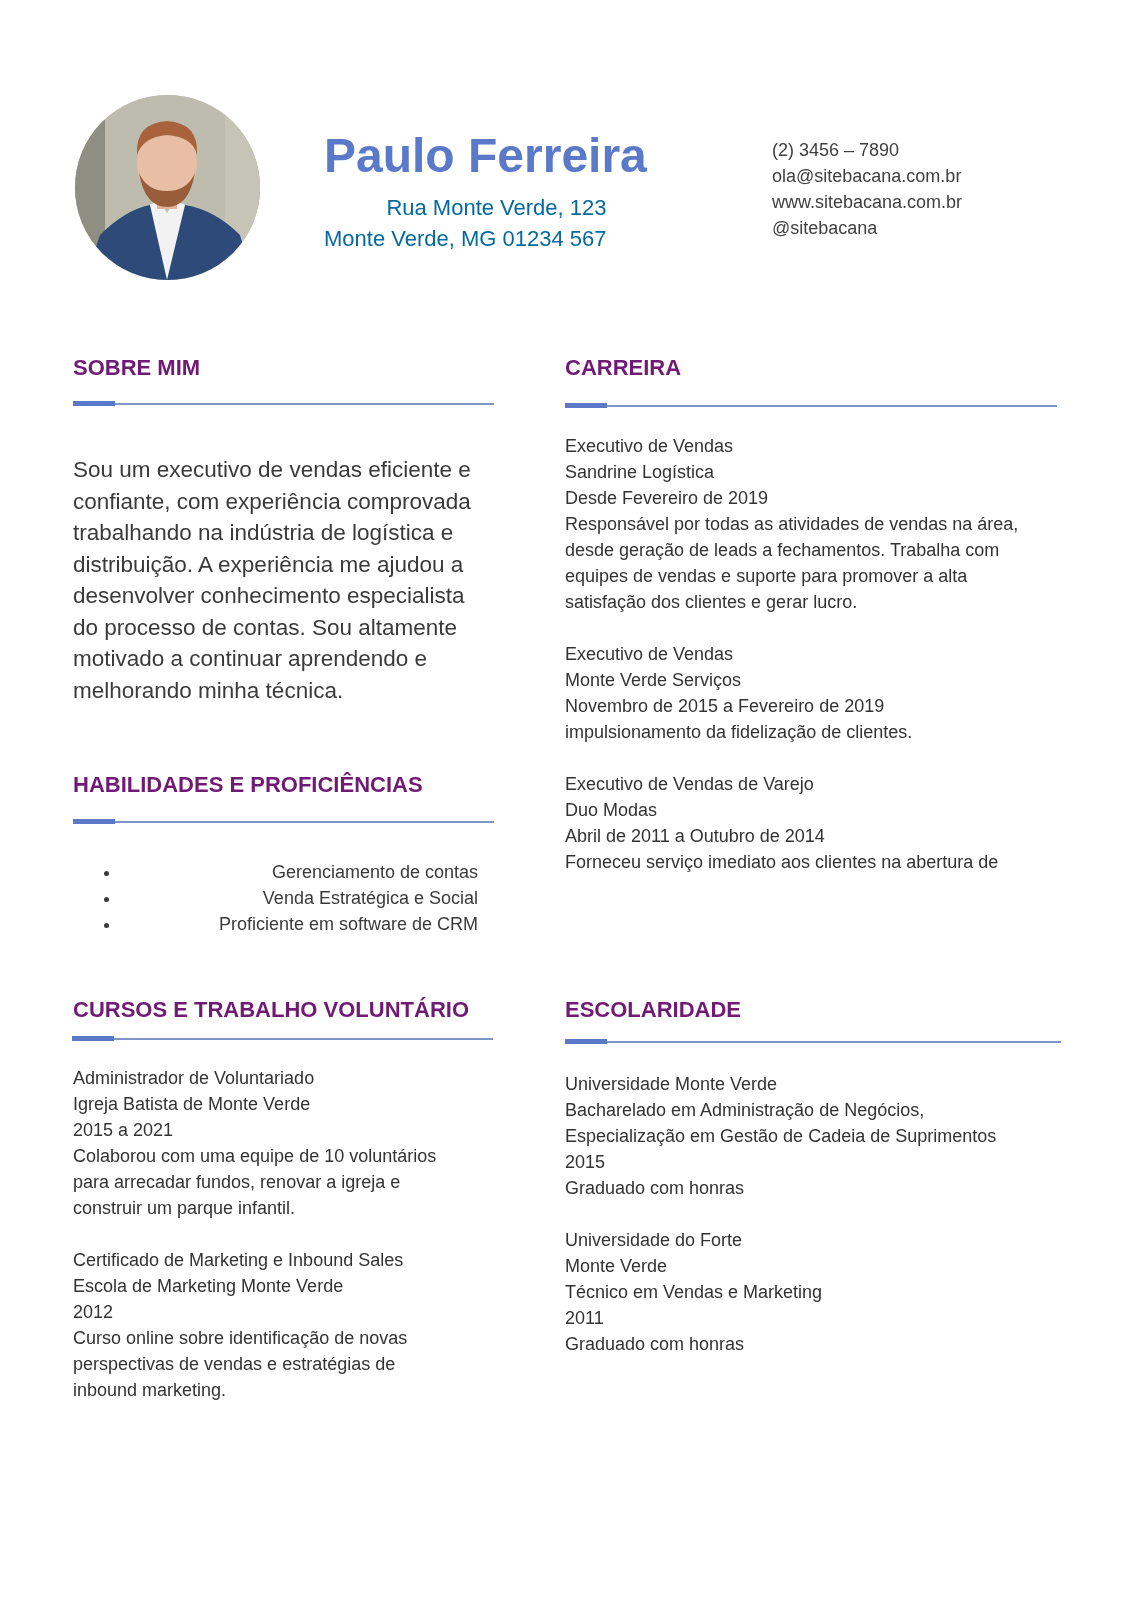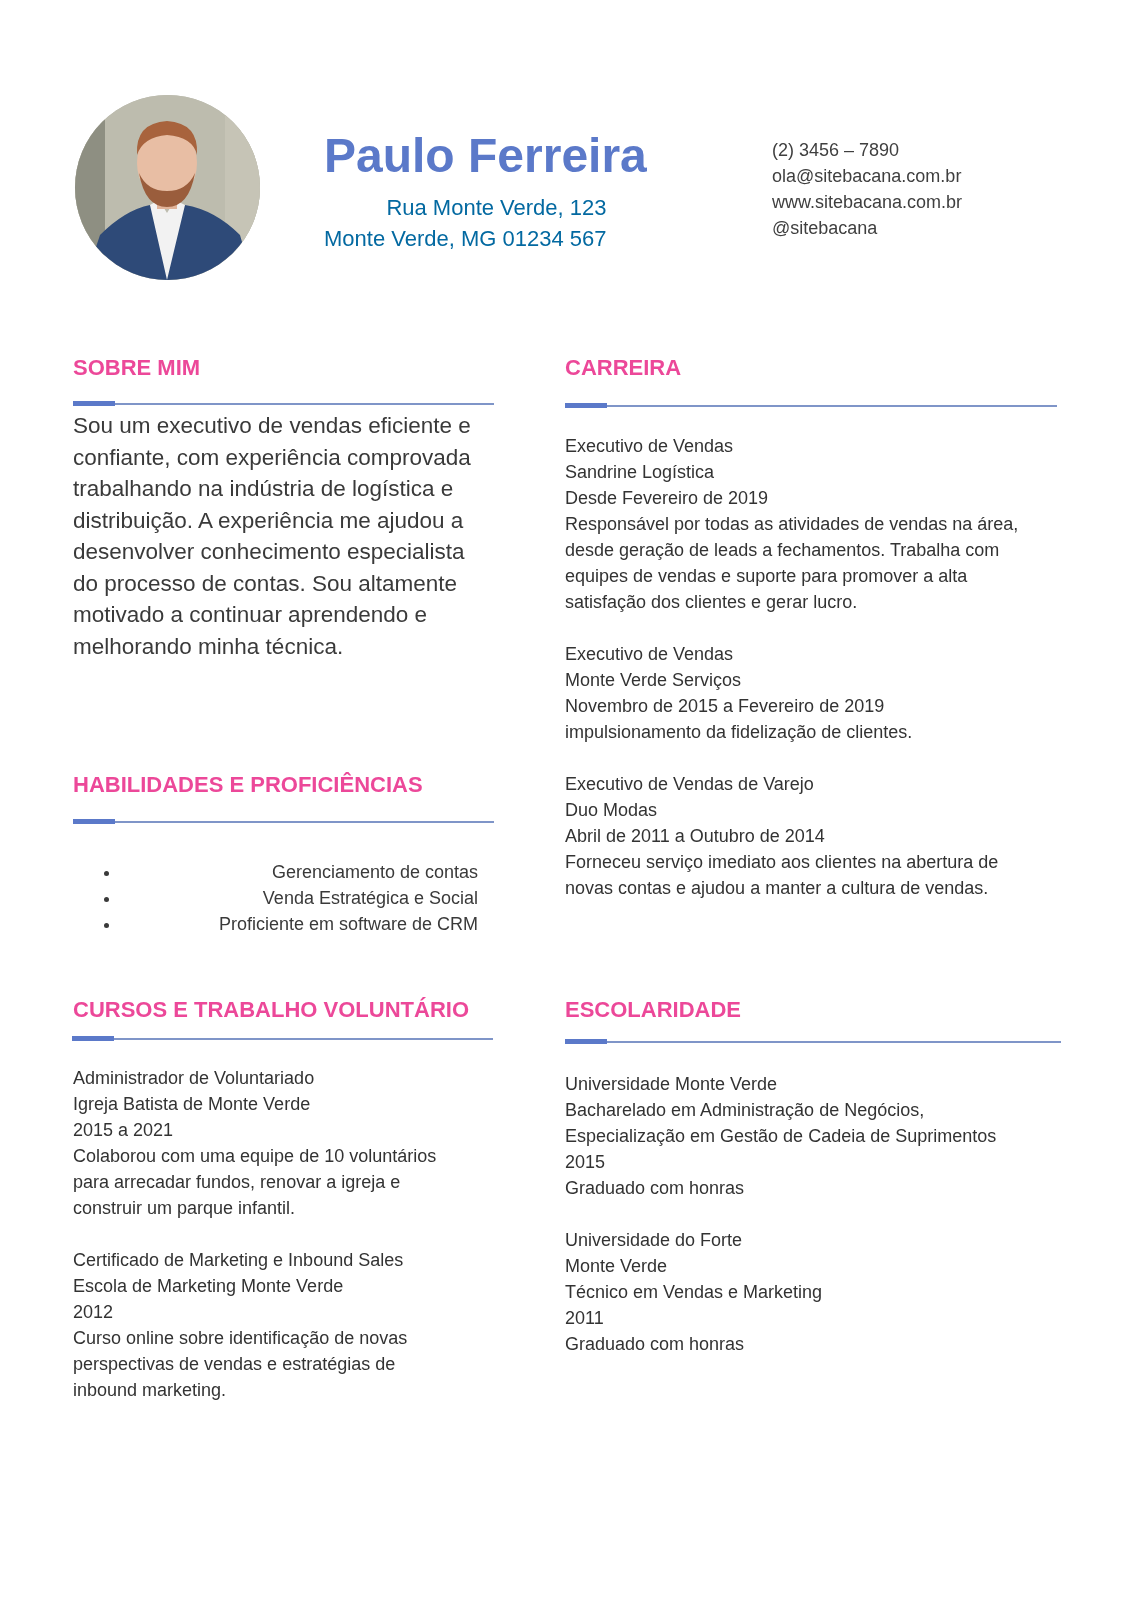--- a/index.html
+++ b/index.html
@@ -14,7 +14,7 @@
     .contact { left: 772px; top: 137px; font-size: 18px; color: #3f3f3f; line-height: 26px; }
 
     
-    .sec-title { font-size: 22px; font-weight: bold; color: #ec4899; white-space: nowrap; }
+    .sec-title { font-size: 22px; font-weight: bold; color: #701a75; white-space: nowrap; }
     .rule { height: 2px; background: #7f95c8; }
     .rule-accent { height: 5px; width: 42px; background: #5b79c9; }
     .body-text { font-size: 18px; line-height: 26px; color: #333333; }

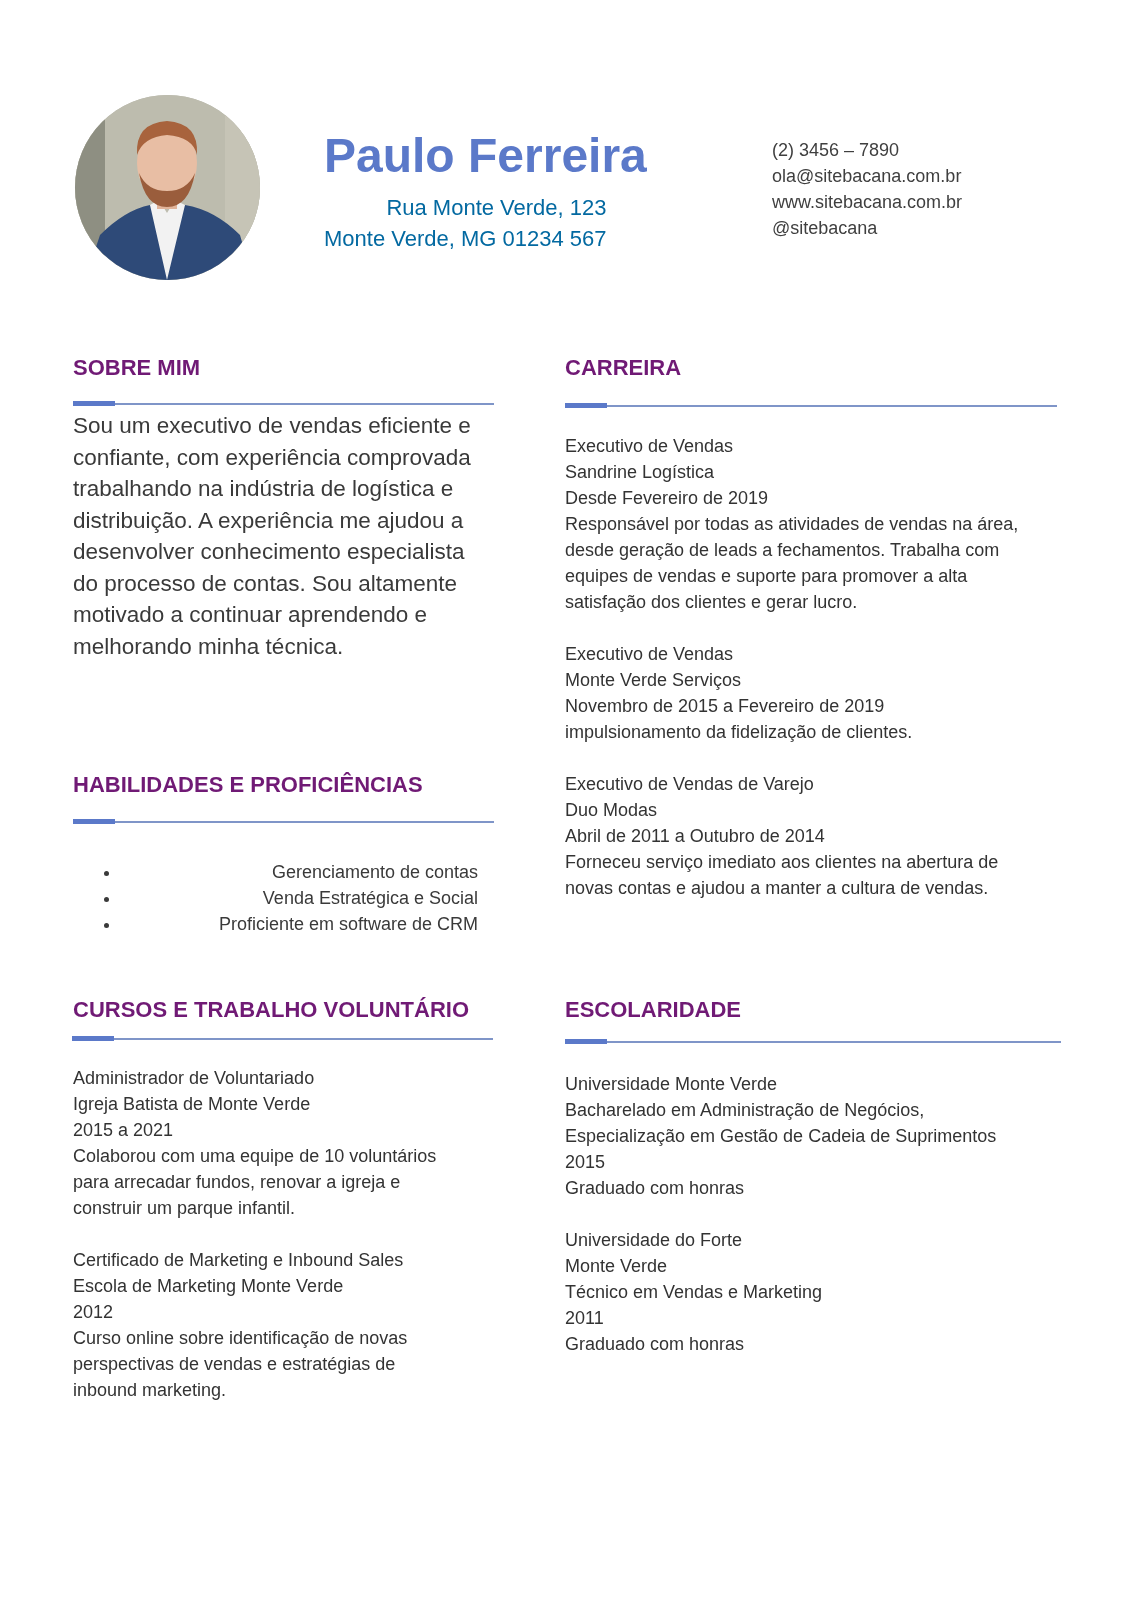--- a/index.html
+++ b/index.html
@@ -62,7 +62,7 @@
 <div class="abs sec-title" style="left:73px; top:355px;">SOBRE MIM</div>
 <div class="abs rule" style="left:73px; top:403px; width:421px;"></div>
 <div class="abs rule-accent" style="left:73px; top:401px;"></div>
-<div class="abs lead-text" style="left:73px; top:410px;">
+<div class="abs lead-text" style="left:73px; top:454px;">
   <div>Sou um executivo de vendas eficiente e</div>
   <div>confiante, com experiência comprovada</div>
   <div>trabalhando na indústria de logística e</div>

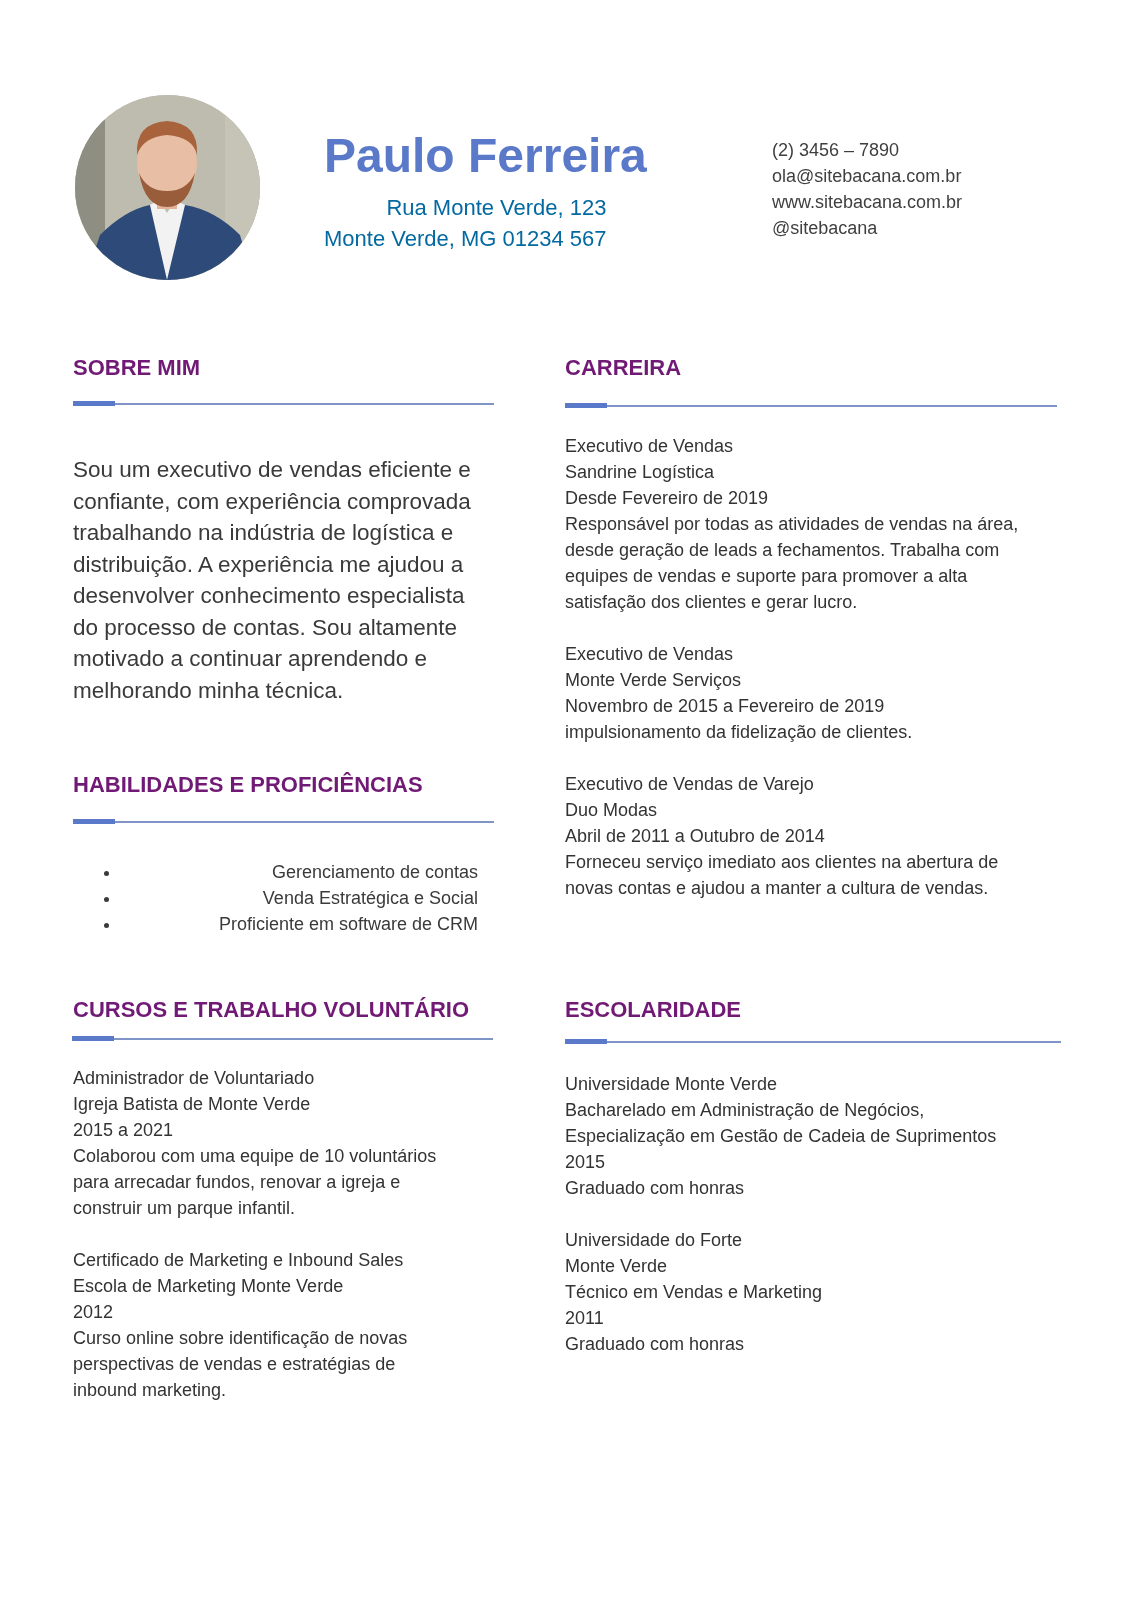--- a/index.html
+++ b/index.html
@@ -130,7 +130,6 @@
     <div>Duo Modas</div>
     <div>Abril de 2011 a Outubro de 2014</div>
     <div>Forneceu serviço imediato aos clientes na abertura de</div>
-    <div>novas contas e ajudou a manter a cultura de vendas.</div>
   </div>
 </div>
 

